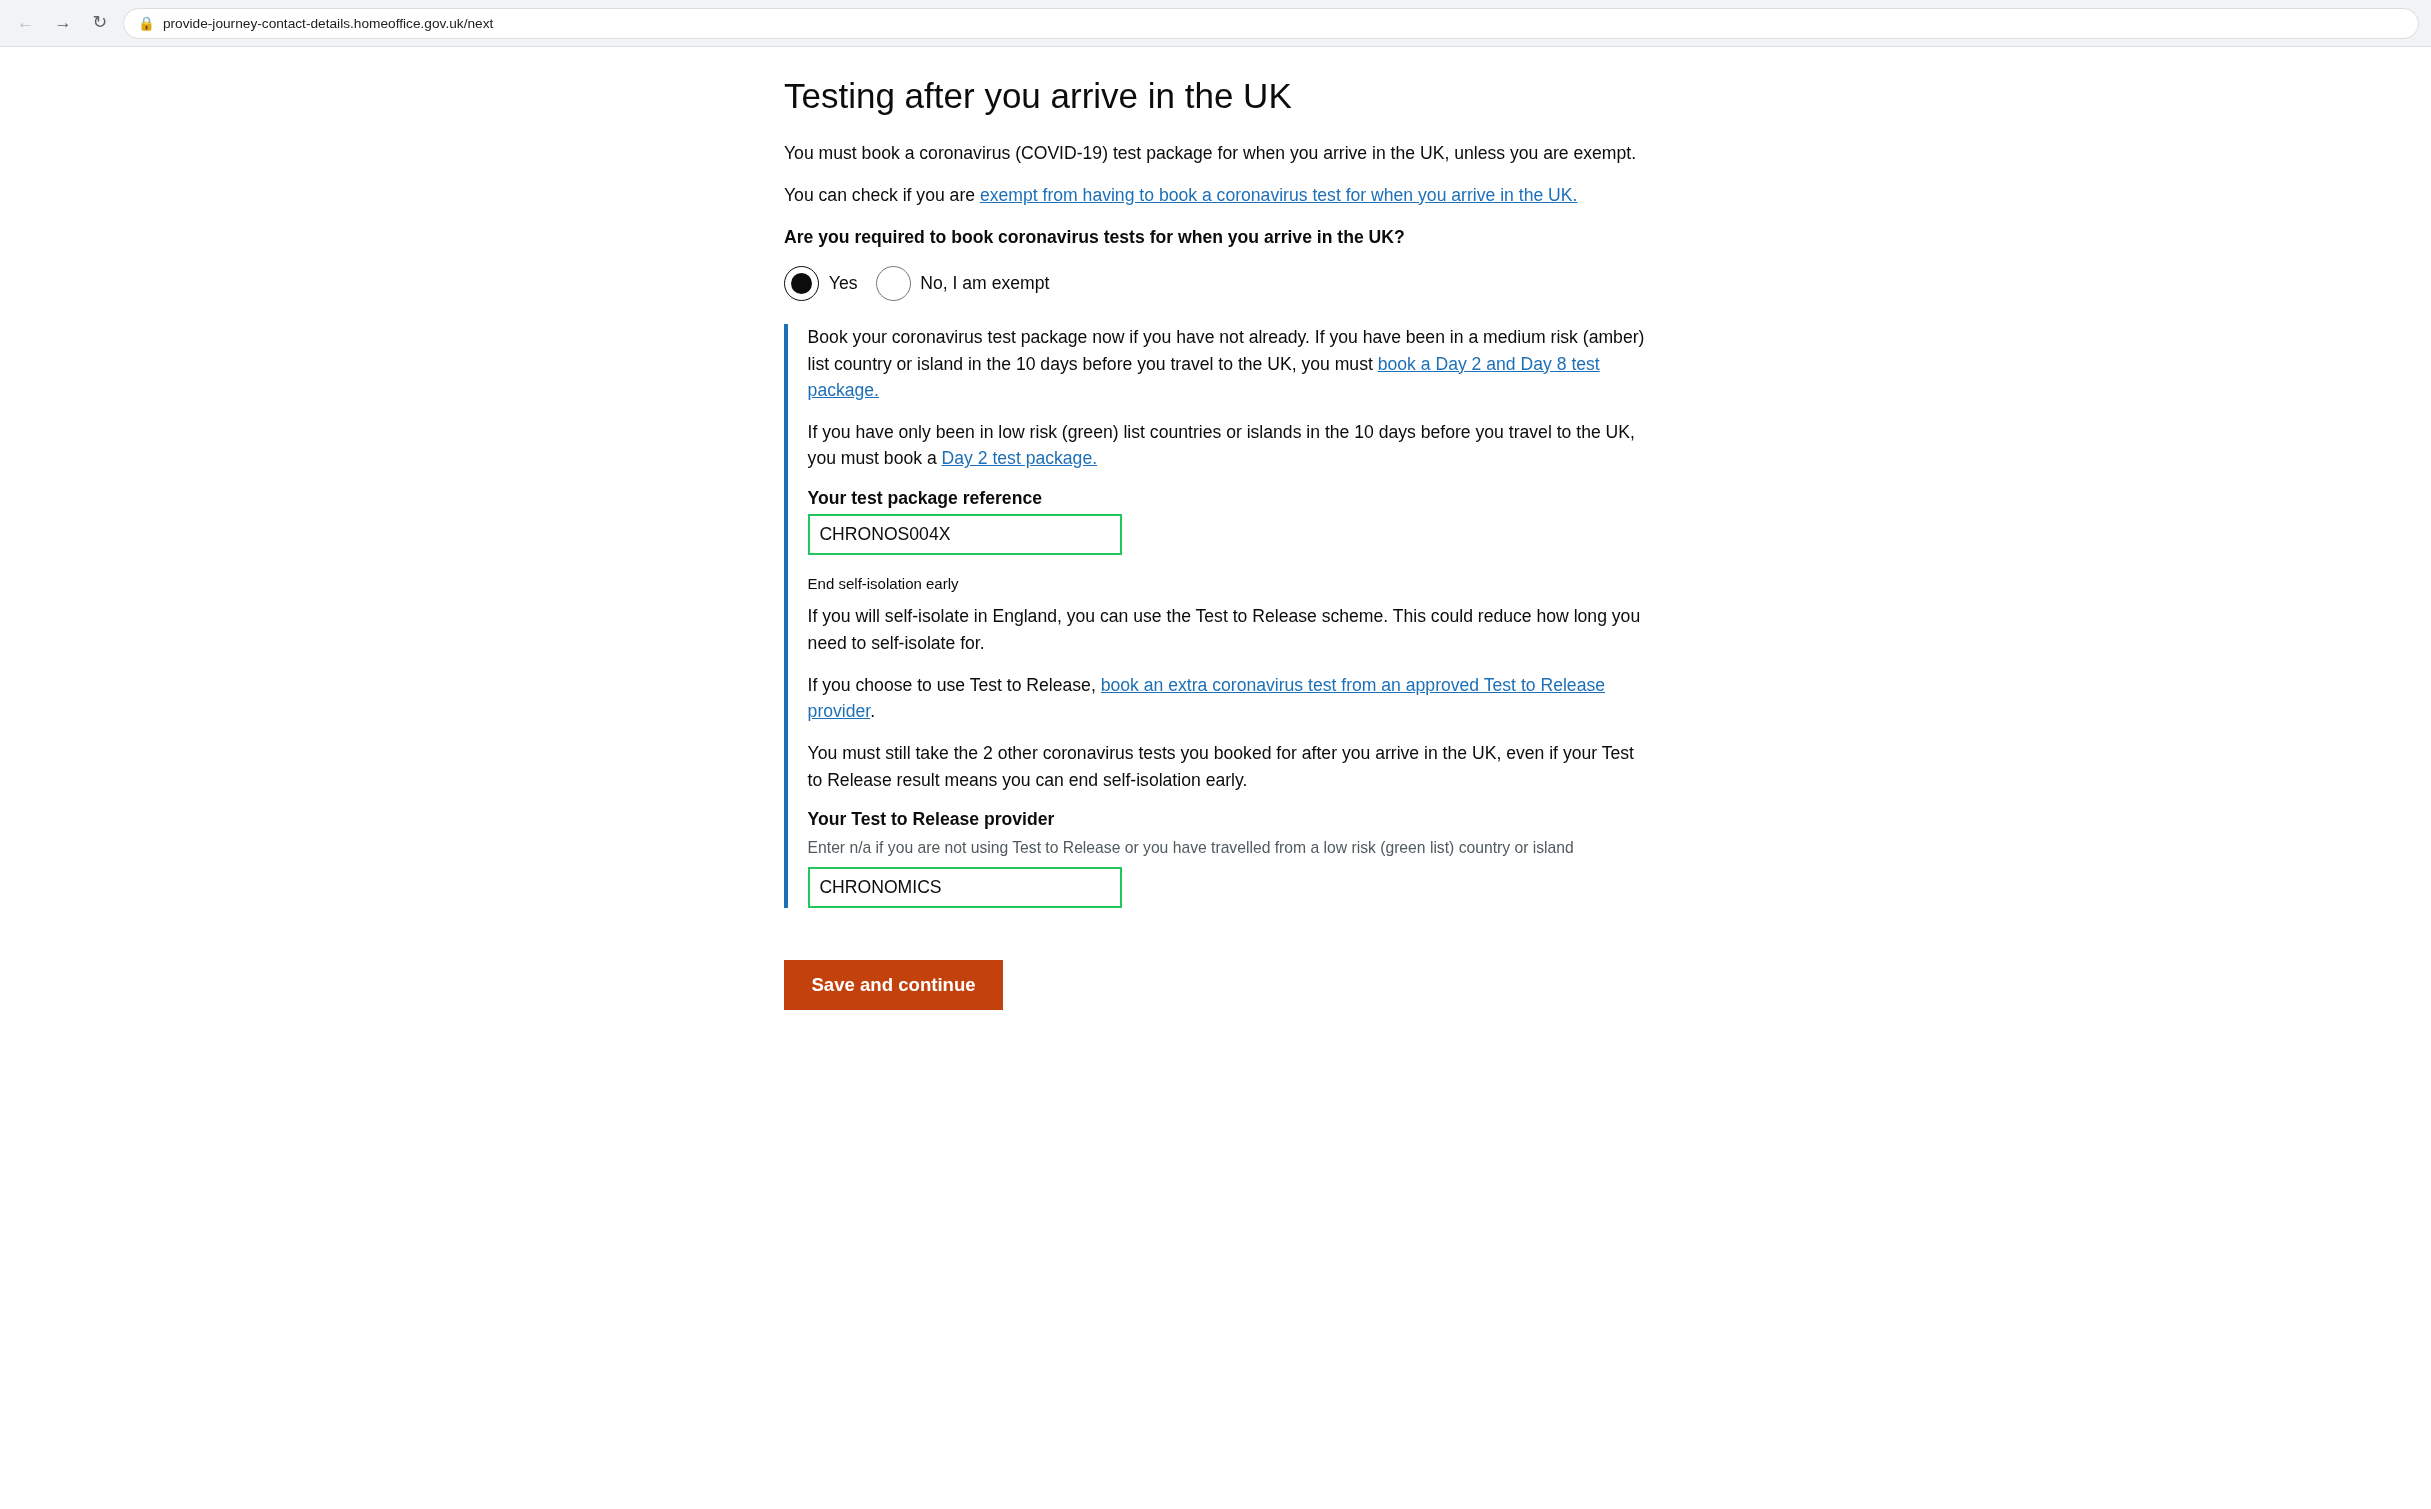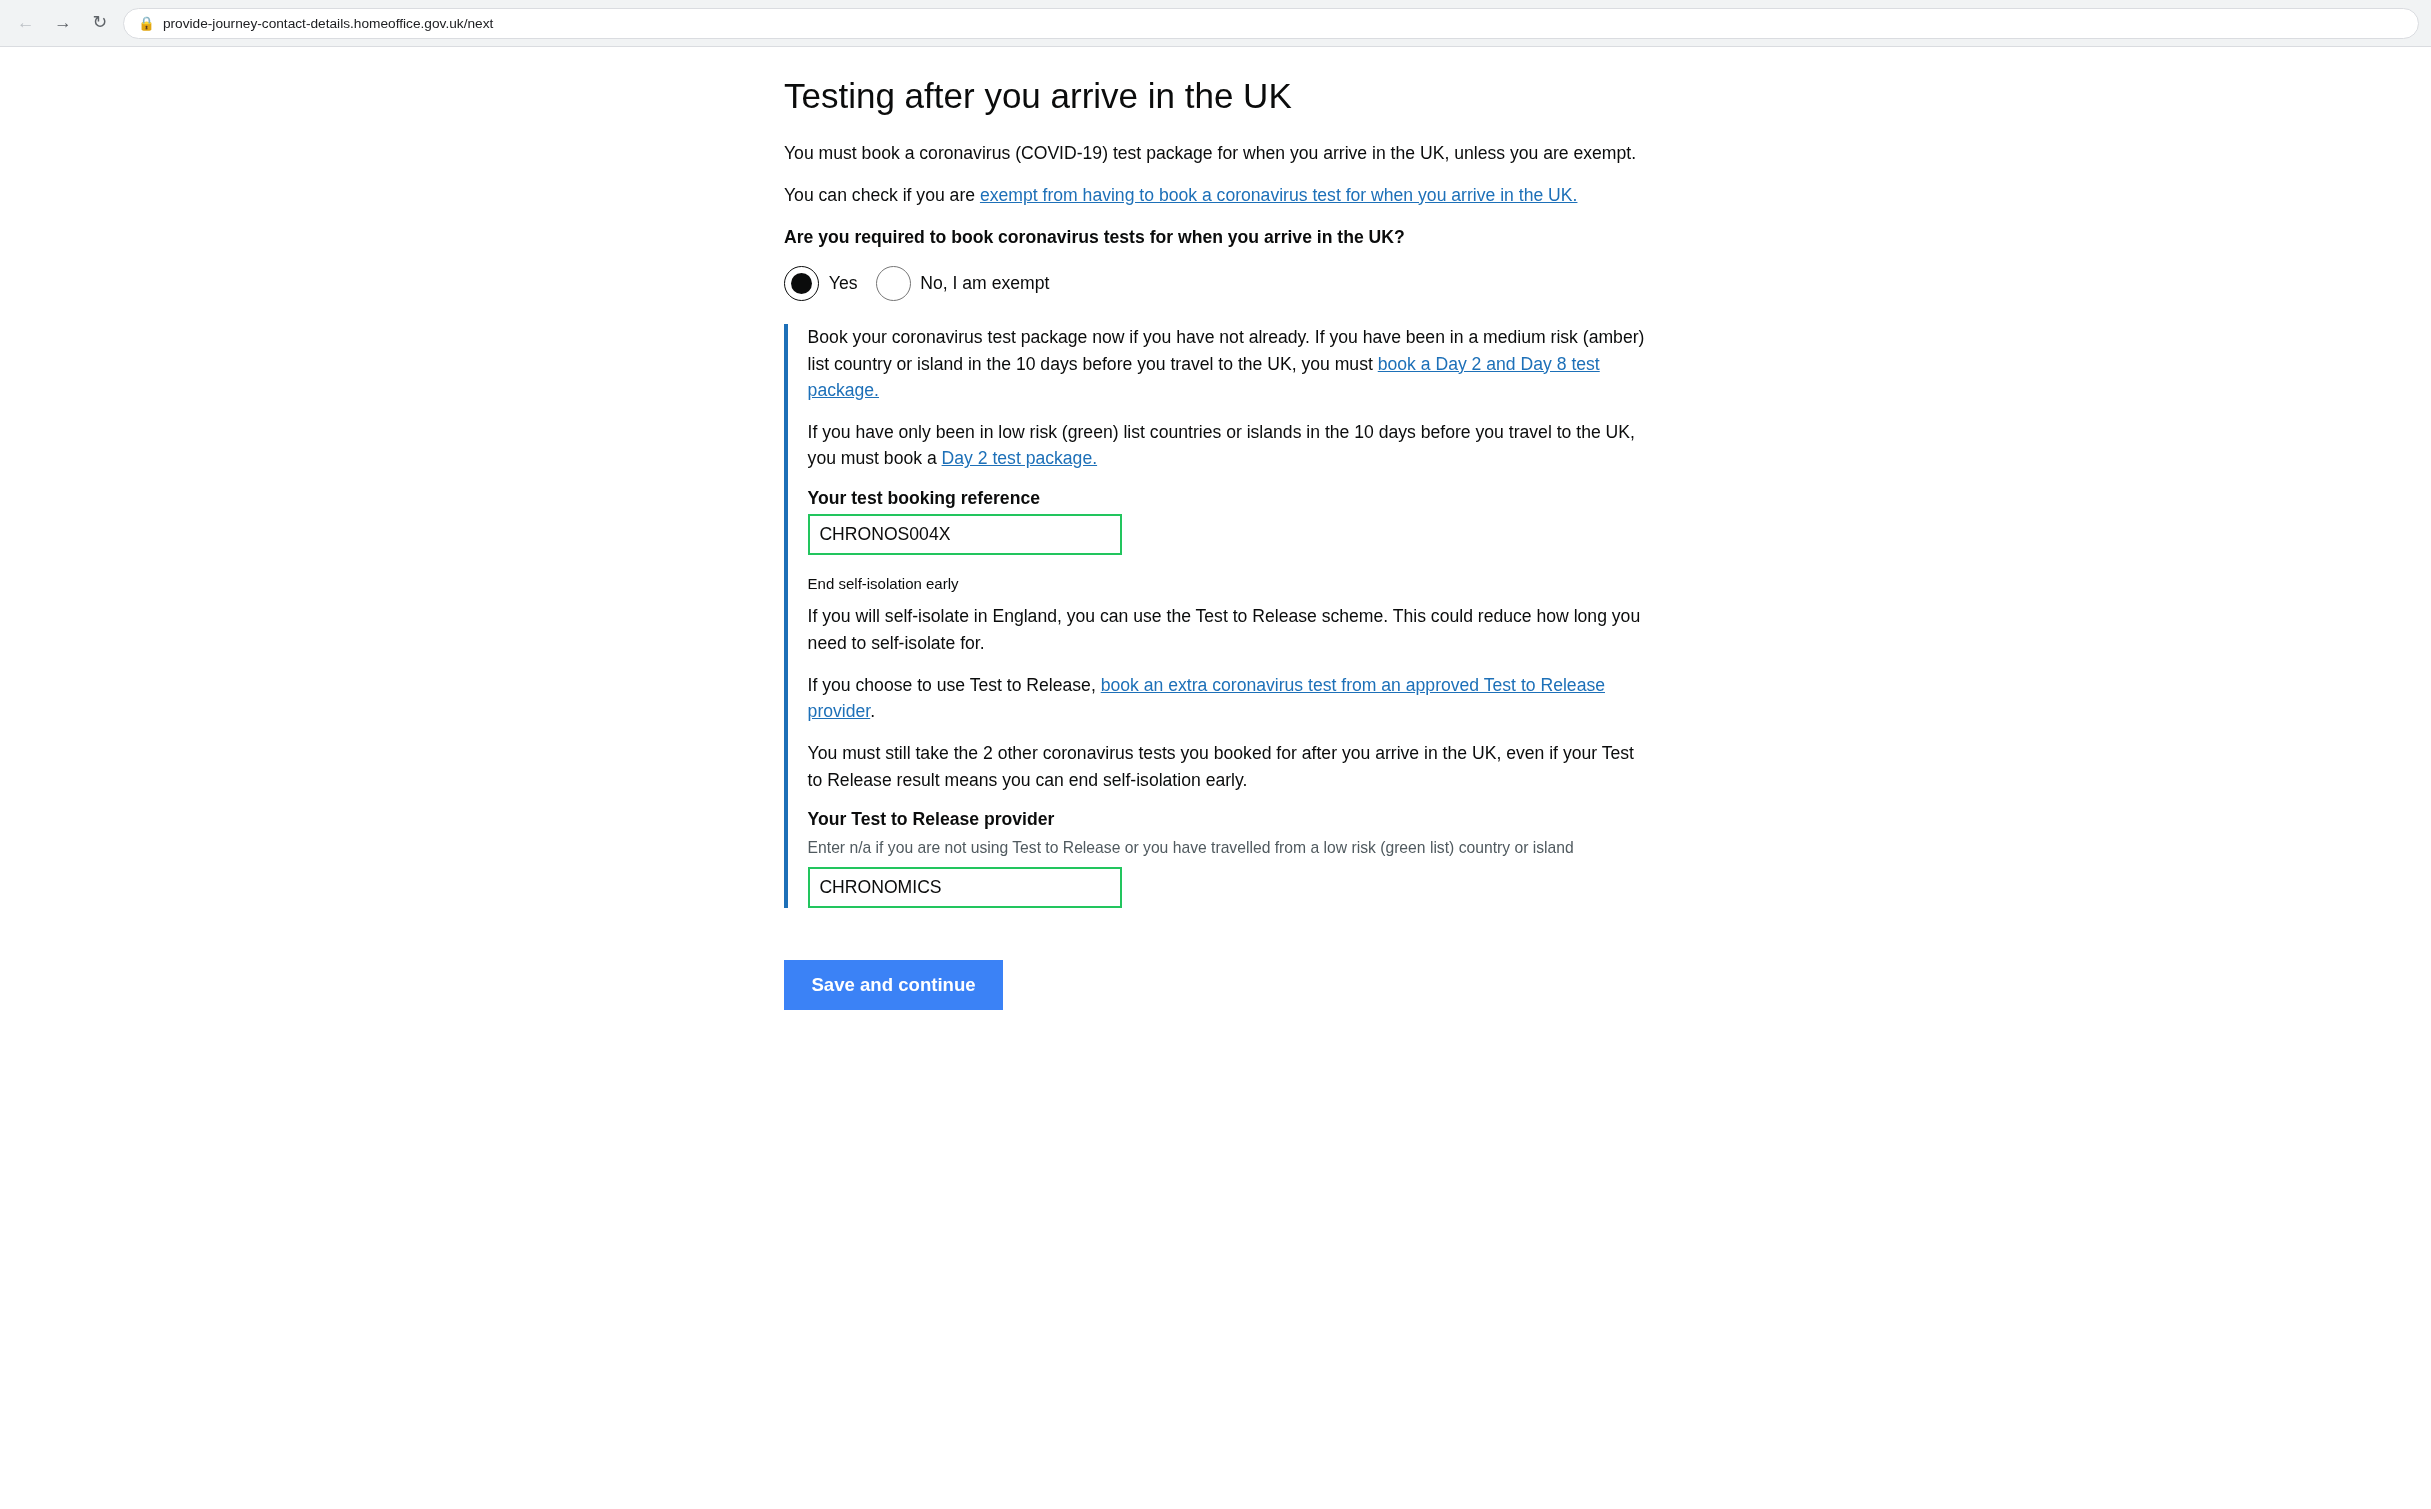--- a/index.html
+++ b/index.html
@@ -197,7 +197,7 @@
     </p>
 
     <div class="mb8">
-      <label class="field-label" for="test-booking-input">Your test booking reference</label>
+      <label class="field-label" for="test-booking-input">Your test package reference</label>
       <input type="text" id="test-booking-input" class="text-input" value="CHRONOS004X" style="">
     </div>
 

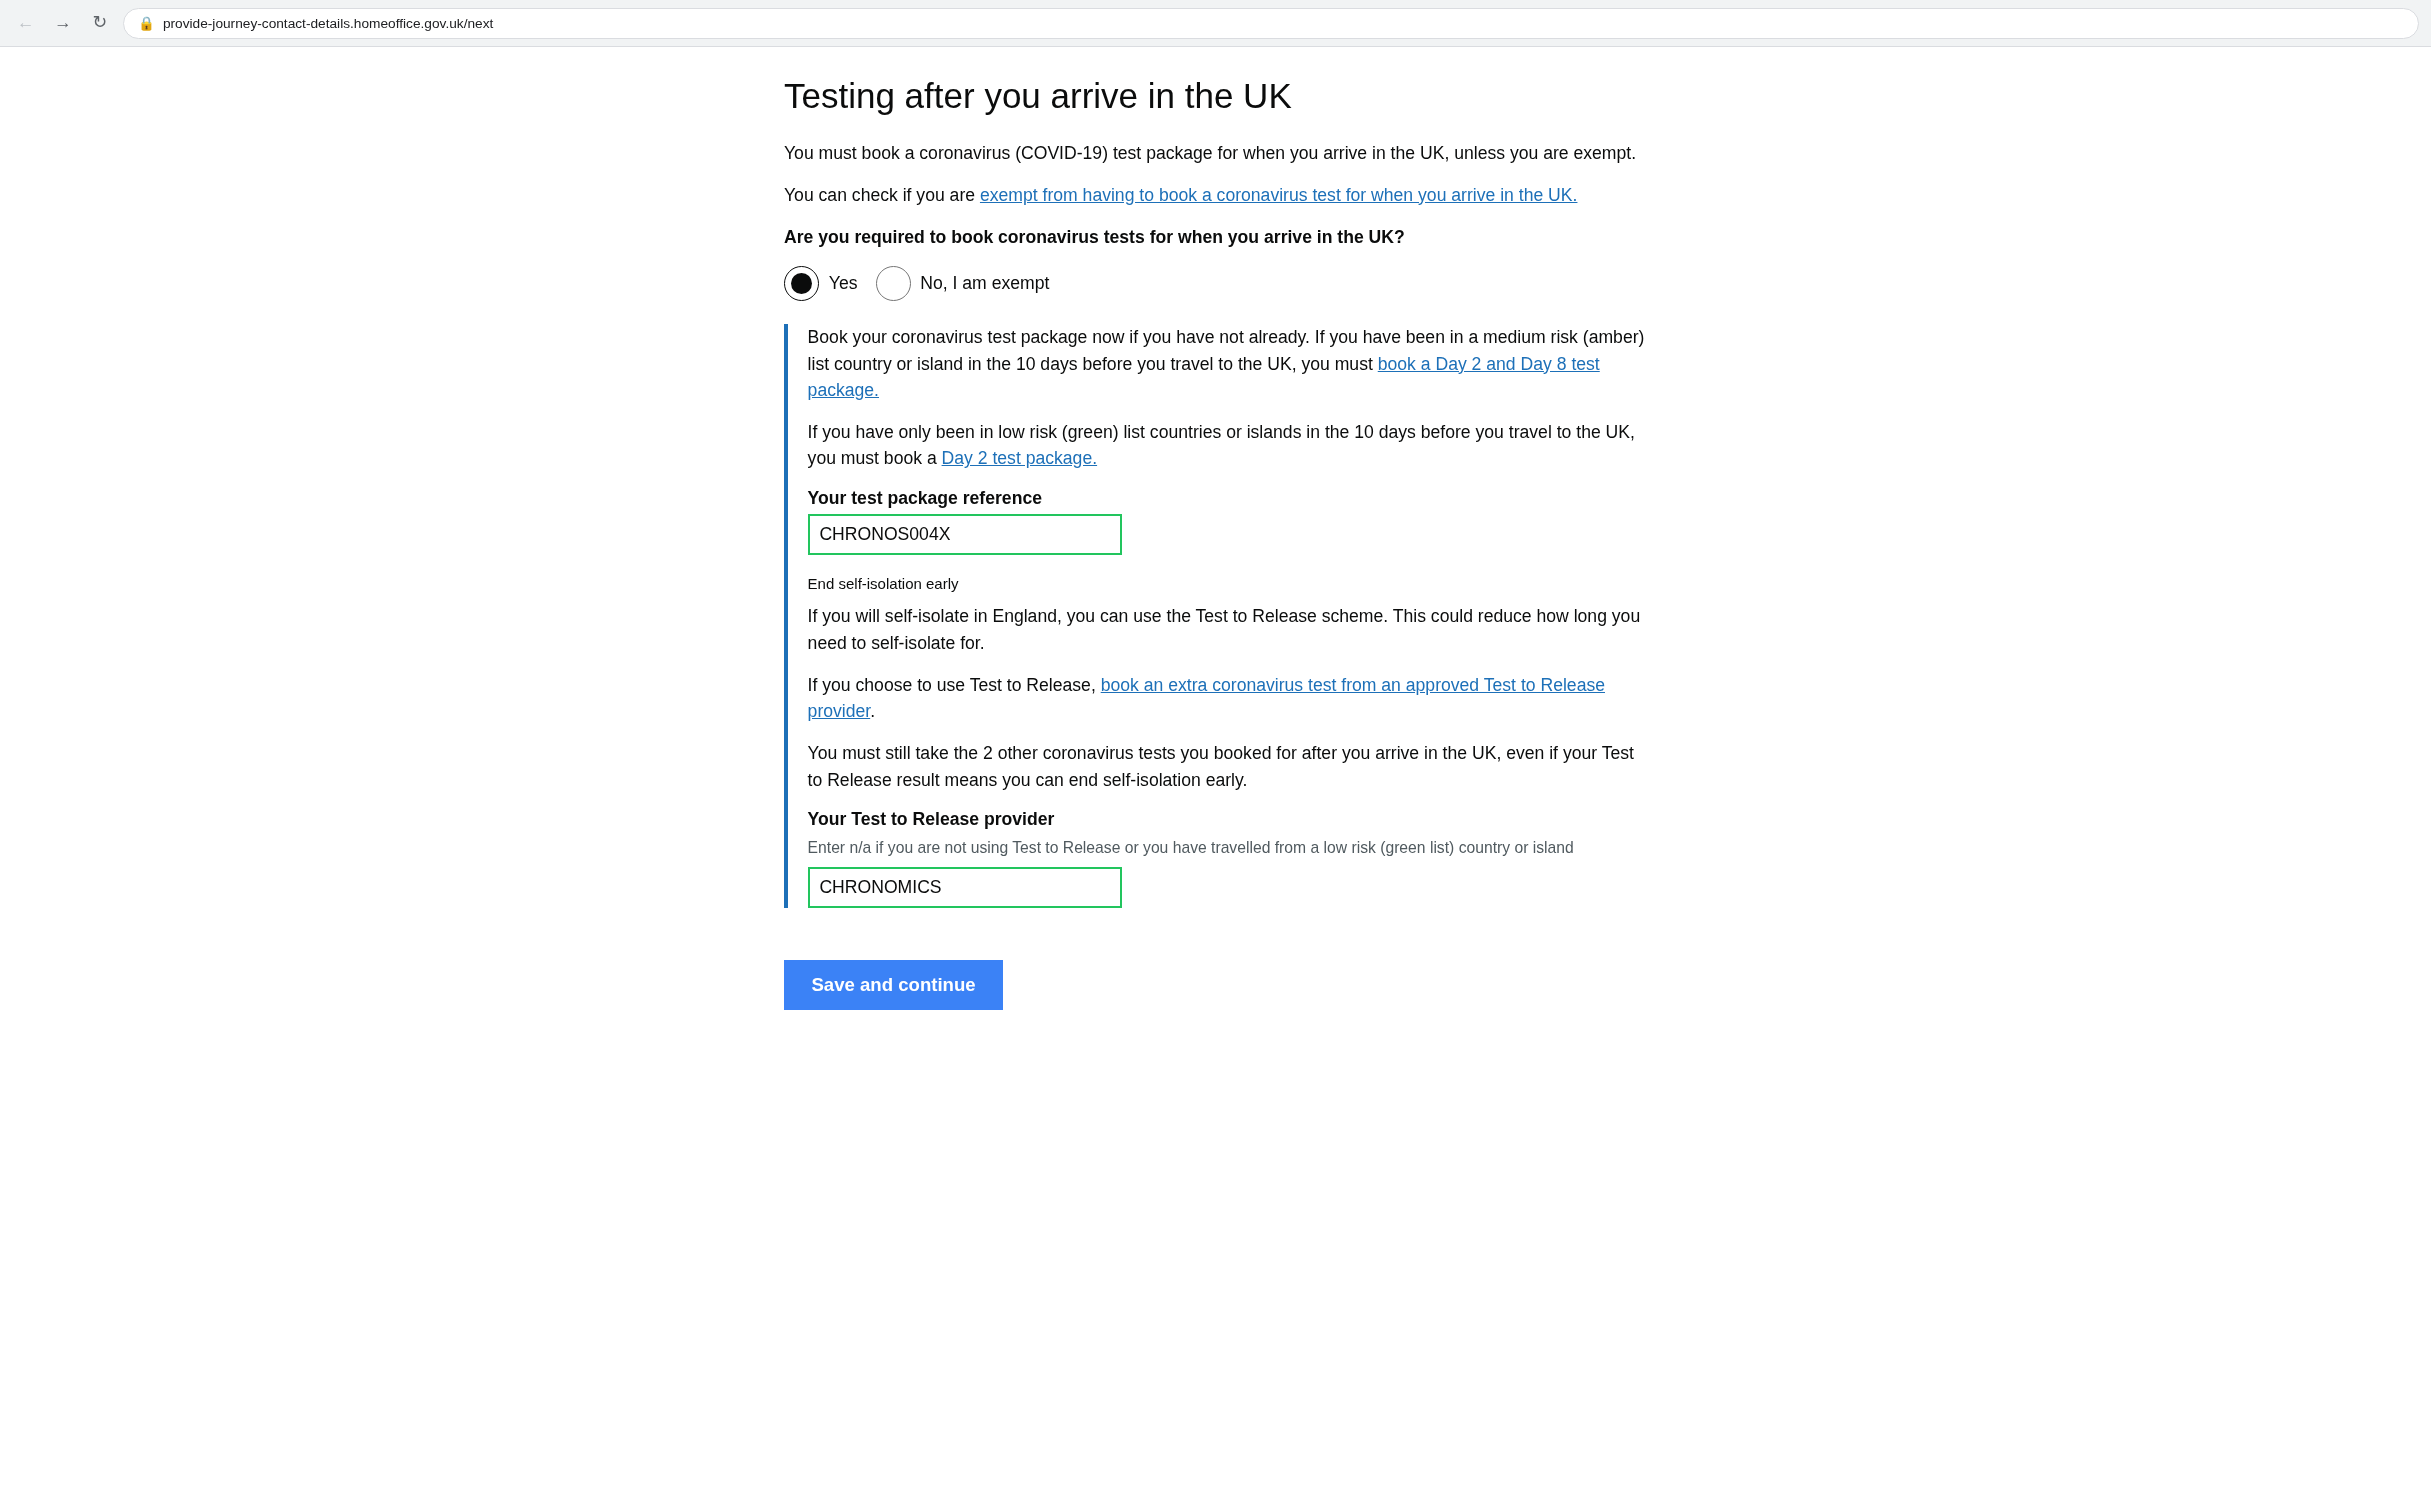--- a/index.html
+++ b/index.html
@@ -140,7 +140,7 @@
     }
 
     .save-btn {
-      background: #3b82f6;
+      background: #c2410c;
       color: #fff;
       border: none;
       padding: 13.7px 27.4px;

